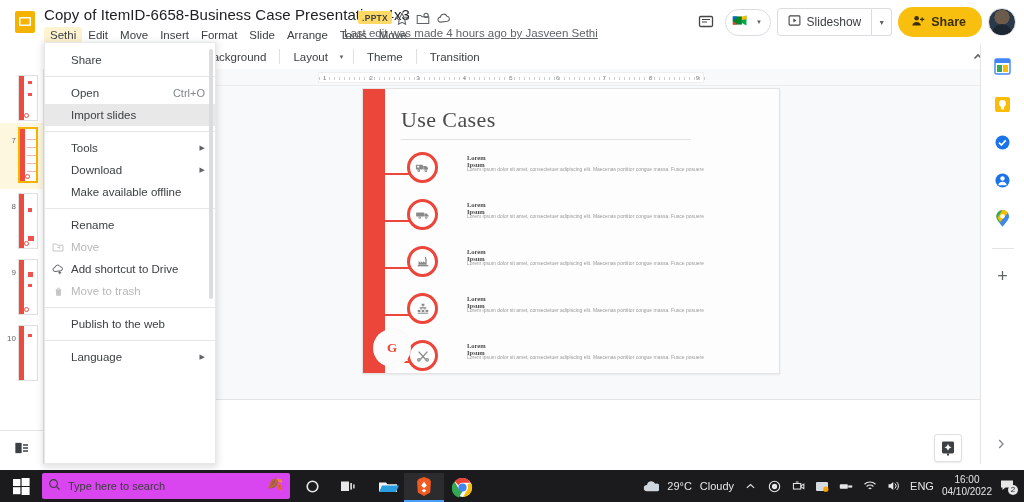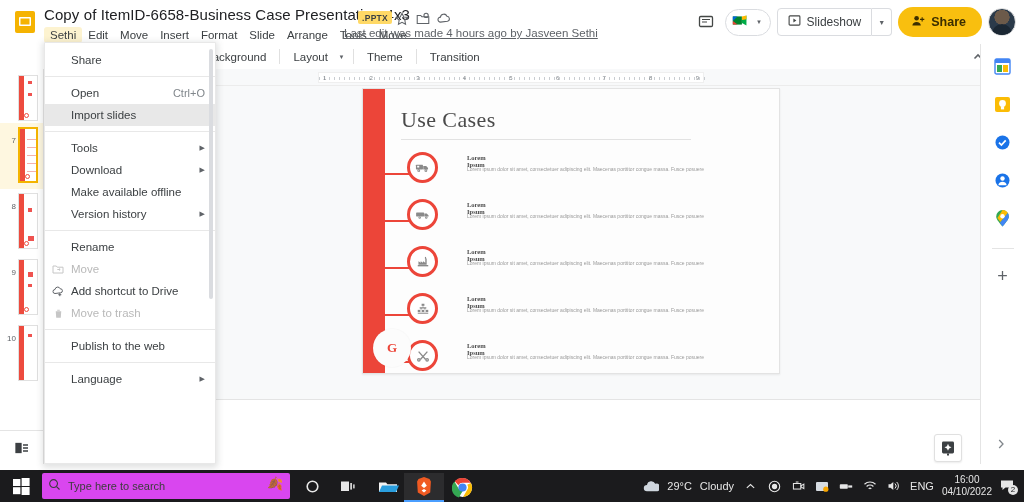--- a/index.html
+++ b/index.html
@@ -719,10 +719,6 @@
     <div class="mrow">
       <span>Make available offline</span>
     </div>
-    <div class="mrow">
-      <span>Version history</span>
-      <span class="m-arrow">▶</span>
-    </div>
     <div class="msep"></div>
     <div class="mrow">
       <span>Rename</span>

